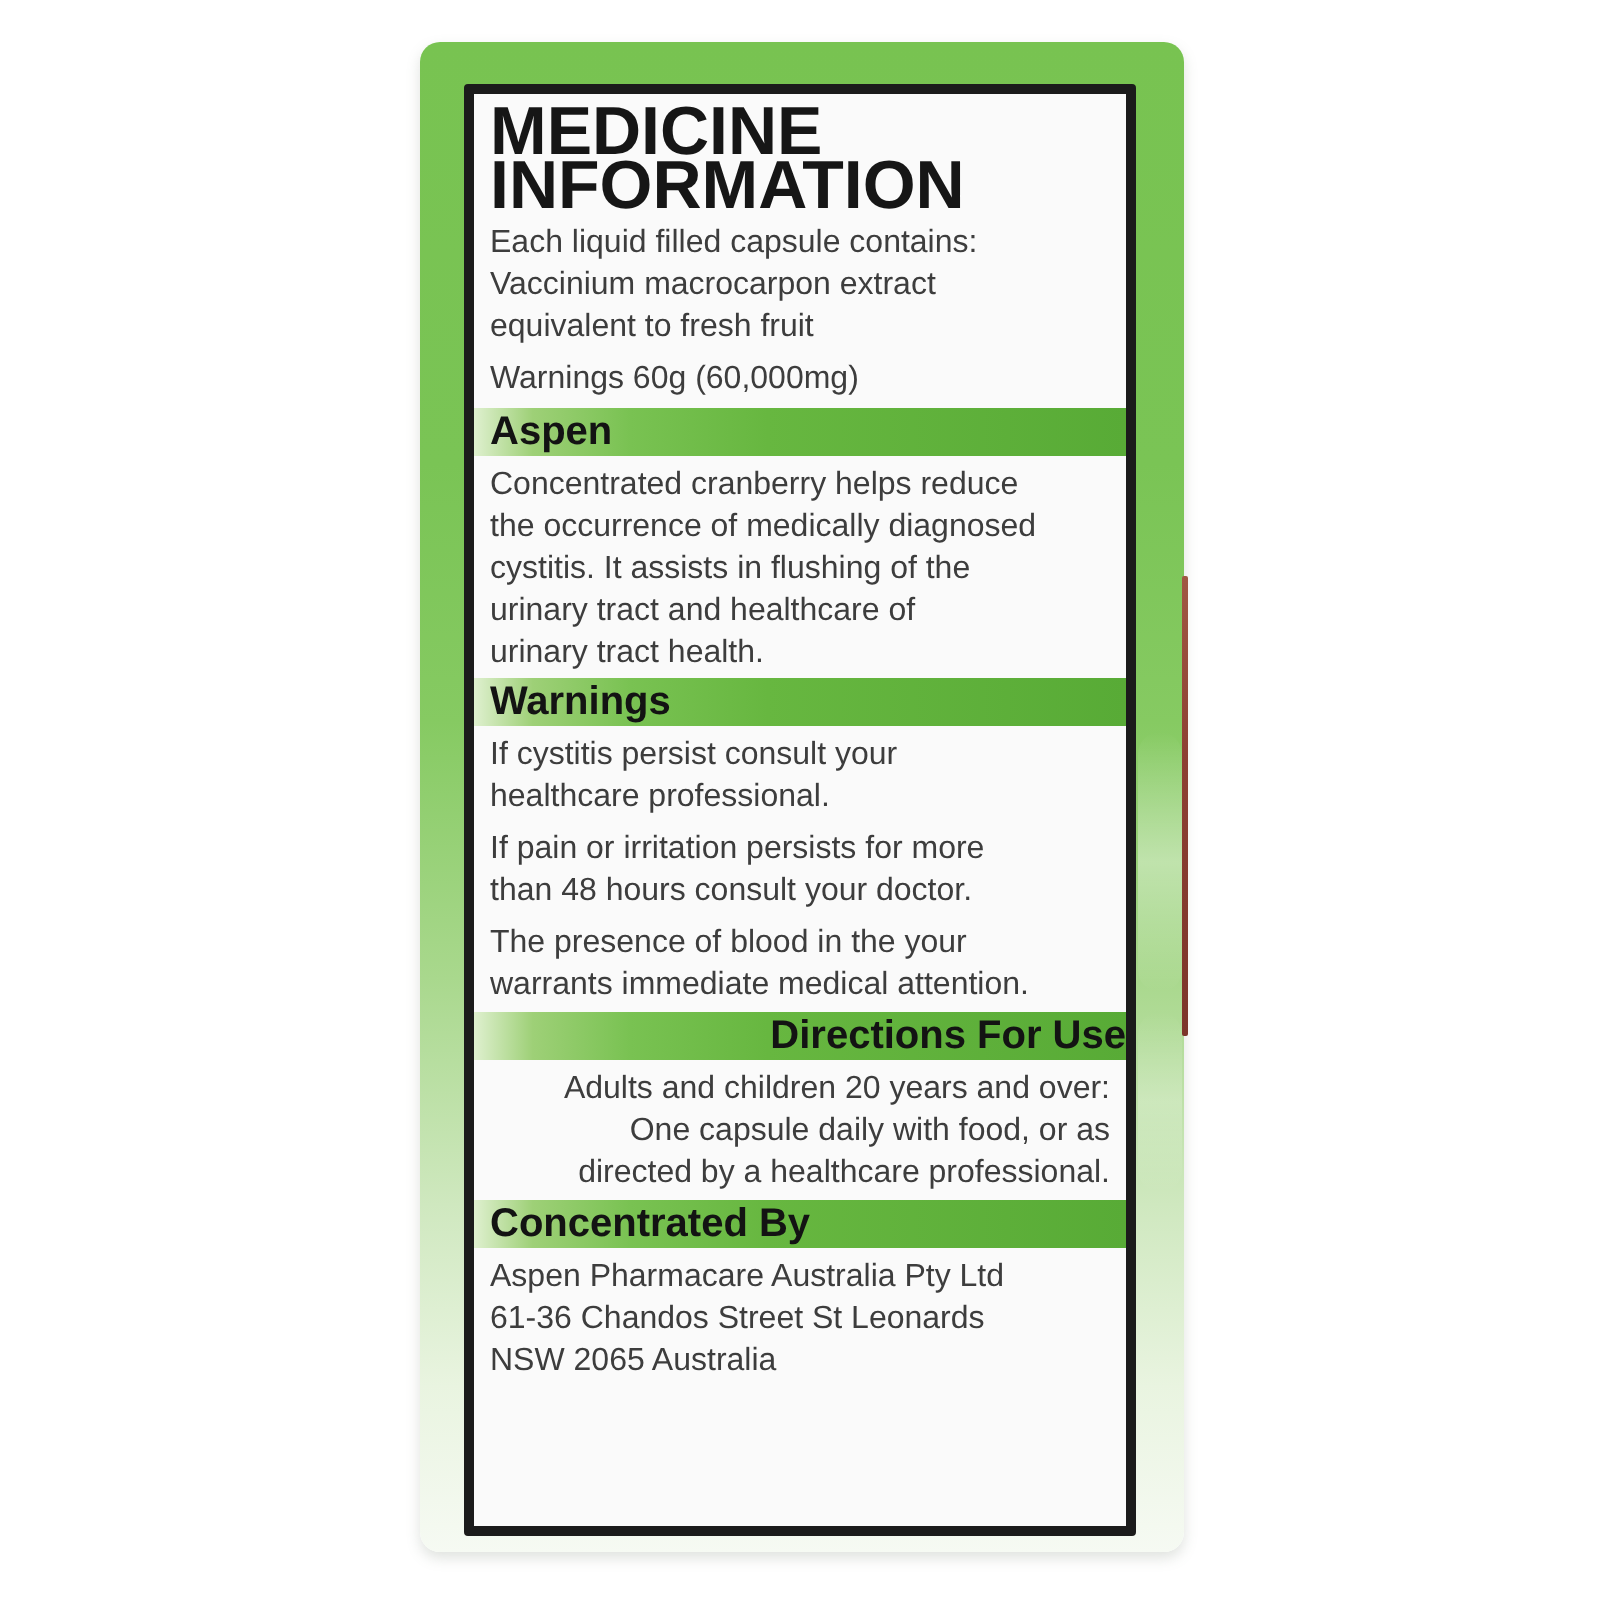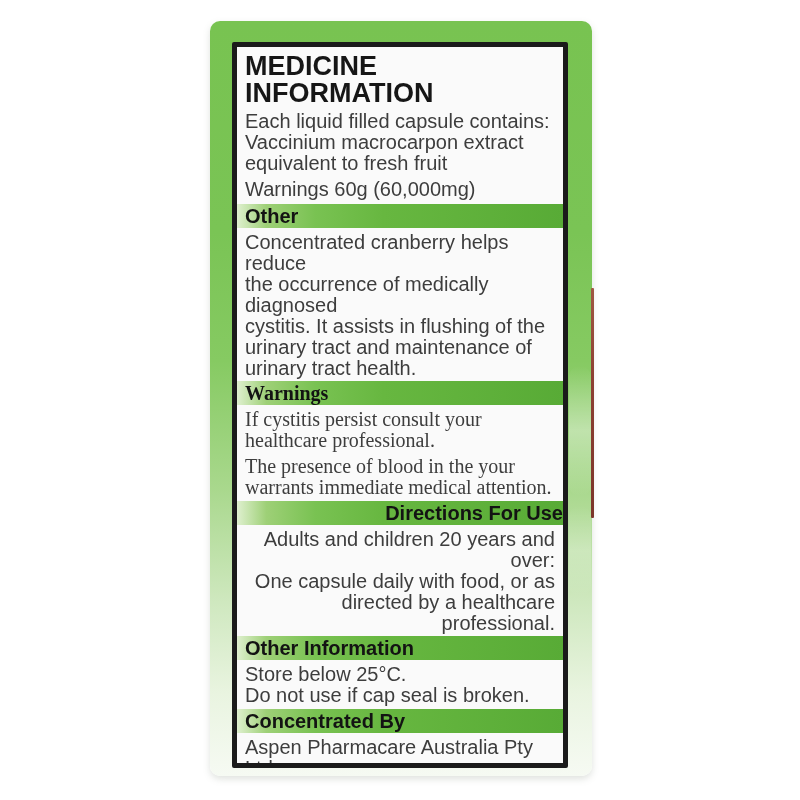--- a/index.html
+++ b/index.html
@@ -74,7 +74,7 @@
   }
   .title {
     margin: 6px 0 0 8px;
-    font-size: 27px;
+    font-size: 34px;
     line-height: 27px;
     font-weight: 700;
     letter-spacing: 0px;

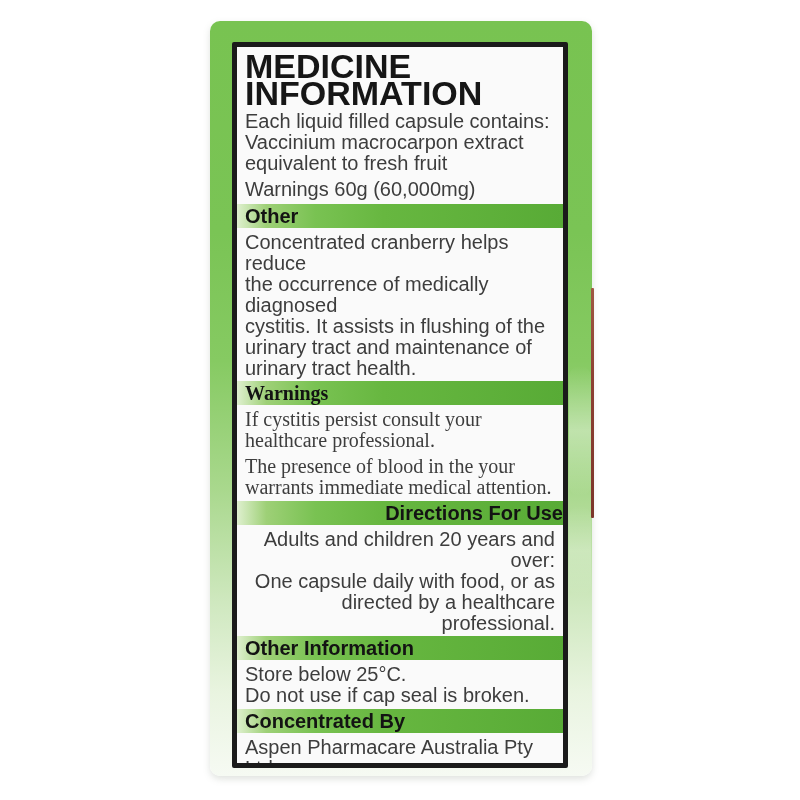--- a/index.html
+++ b/index.html
@@ -103,7 +103,7 @@
   .s6 { margin-top: 3px; }
   .sec p {
     margin: 4px 8px 0 8px;
-    font-size: 20px;
+    font-size: 16px;
     line-height: 21px;
     color: var(--body-color);
     white-space: pre-line;

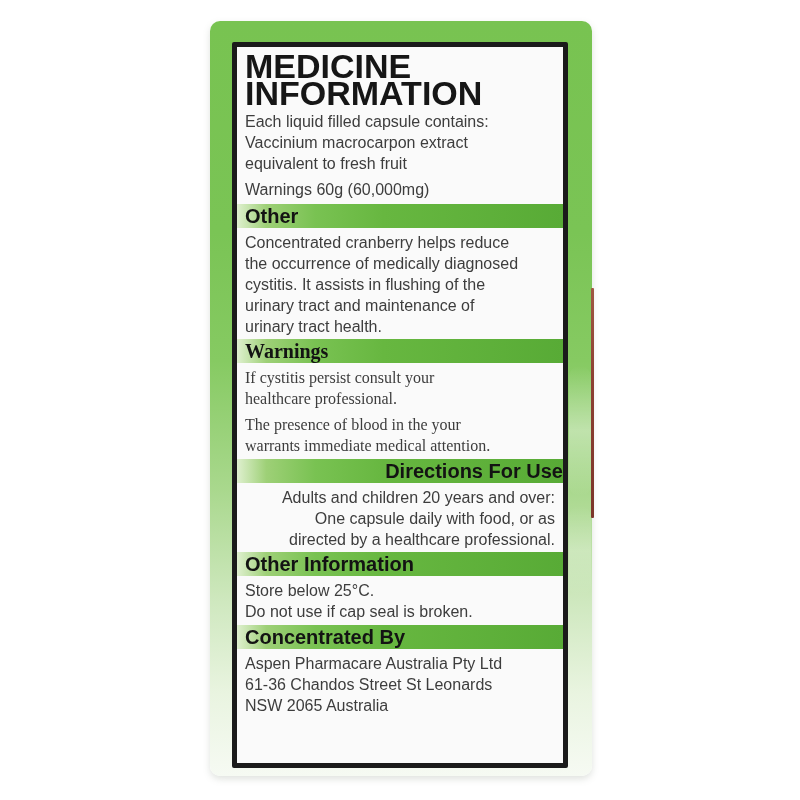--- a/index.html
+++ b/index.html
@@ -129,7 +129,7 @@
       </section>
 
       <section class="sec s2">
-        <div class="bar">Other</div>
+        <div class="bar">Aspen</div>
         <p>Concentrated cranberry helps reduce
 the occurrence of medically diagnosed
 cystitis. It assists in flushing of the

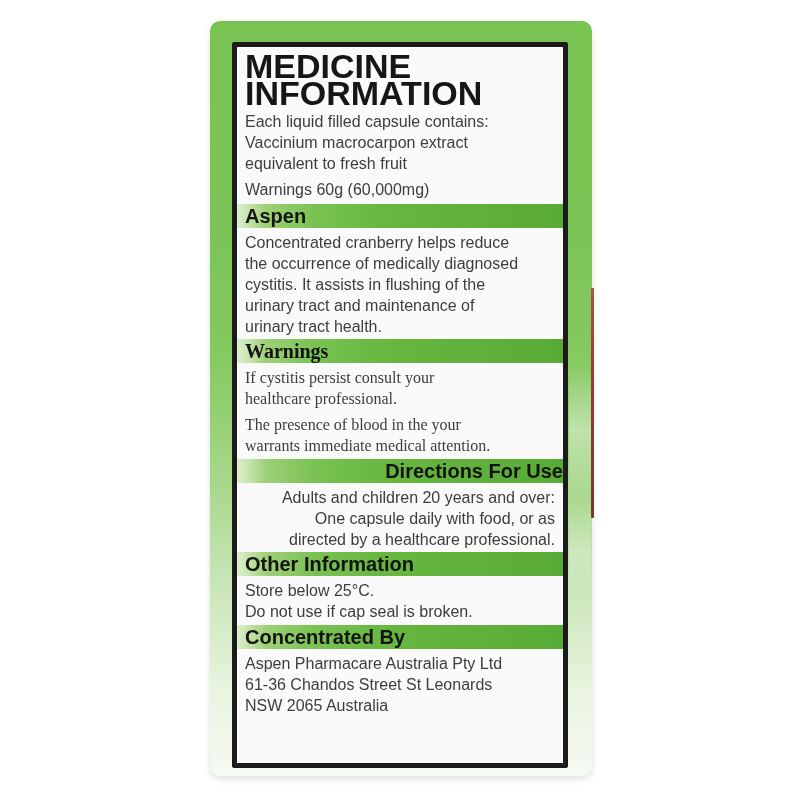--- a/index.html
+++ b/index.html
@@ -133,7 +133,7 @@
         <p>Concentrated cranberry helps reduce
 the occurrence of medically diagnosed
 cystitis. It assists in flushing of the
-urinary tract and maintenance of
+urinary tract and healthcare of
 urinary tract health.</p>
       </section>
 

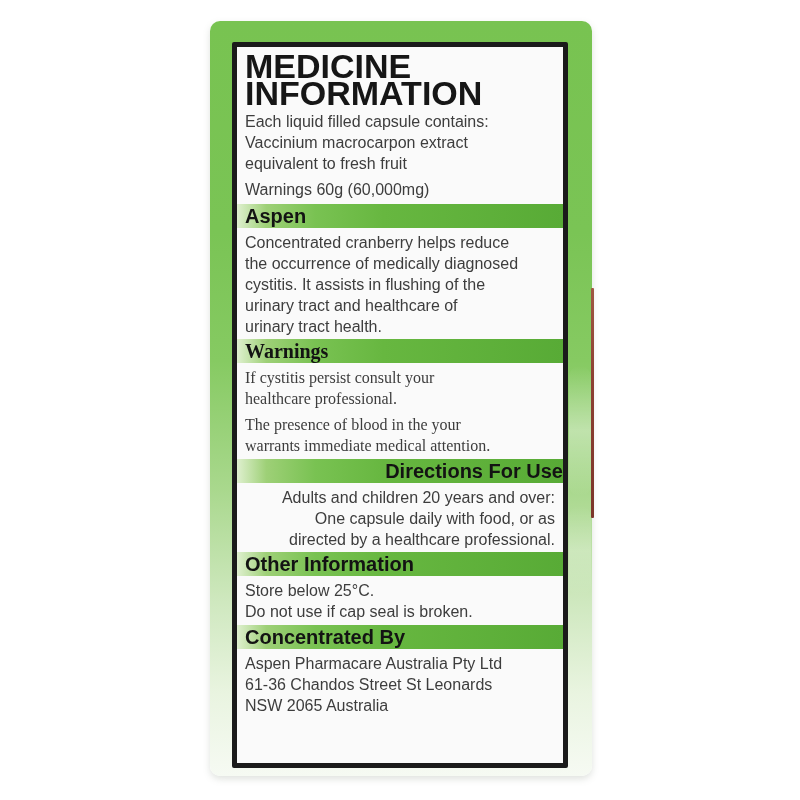--- a/index.html
+++ b/index.html
@@ -97,7 +97,7 @@
   }
   .s1 { margin-top: 1px; }
   .s2 { margin-top: 4px; }
-  .s3 { margin-top: 2px; font-family: Liberation Serif, serif; }
+  .s3 { margin-top: 2px; }
   .s4 { margin-top: 3px; text-align: right; }
   .s5 { margin-top: 2px; }
   .s6 { margin-top: 3px; }

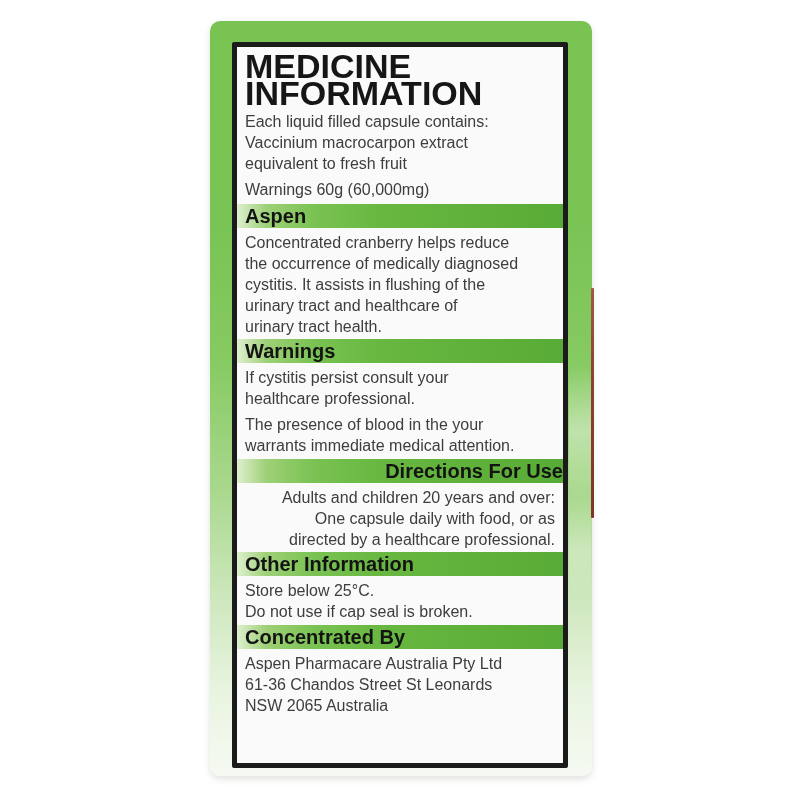--- a/index.html
+++ b/index.html
@@ -141,6 +141,8 @@
         <div class="bar">Warnings</div>
         <p>If cystitis persist consult your
 healthcare professional.</p>
+        <p>If pain or irritation persists for more
+than 48 hours consult your doctor.</p>
         <p>The presence of blood in the your
 warrants immediate medical attention.</p>
       </section>

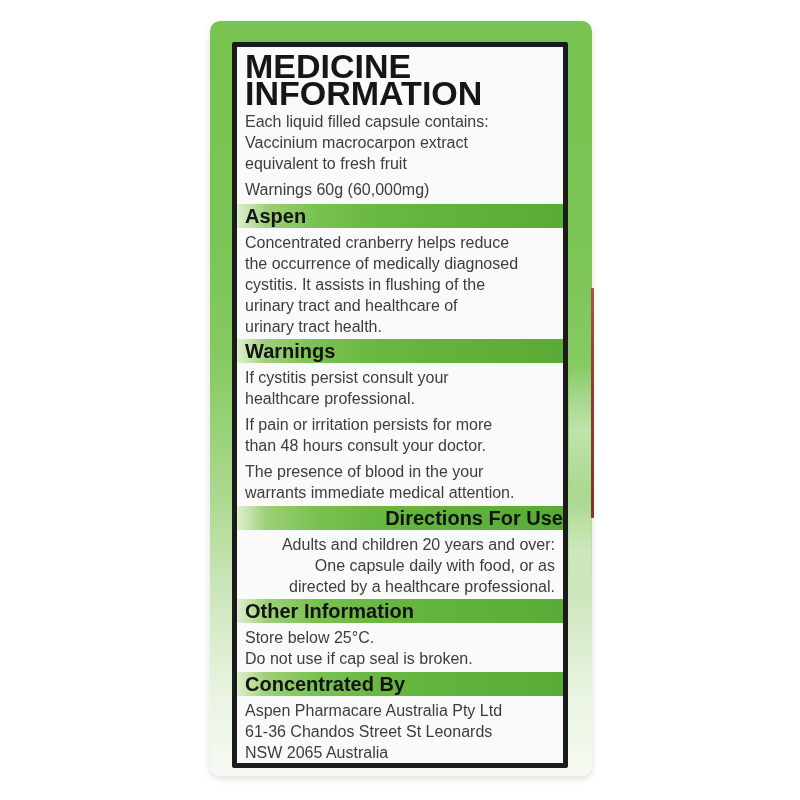--- a/index.html
+++ b/index.html
@@ -154,11 +154,6 @@
 directed by a healthcare professional.</p>
       </section>
 
-      <section class="sec s5">
-        <div class="bar">Other Information</div>
-        <p>Store below 25°C.
-Do not use if cap seal is broken.</p>
-      </section>
 
       <section class="sec s6">
         <div class="bar">Concentrated By</div>

